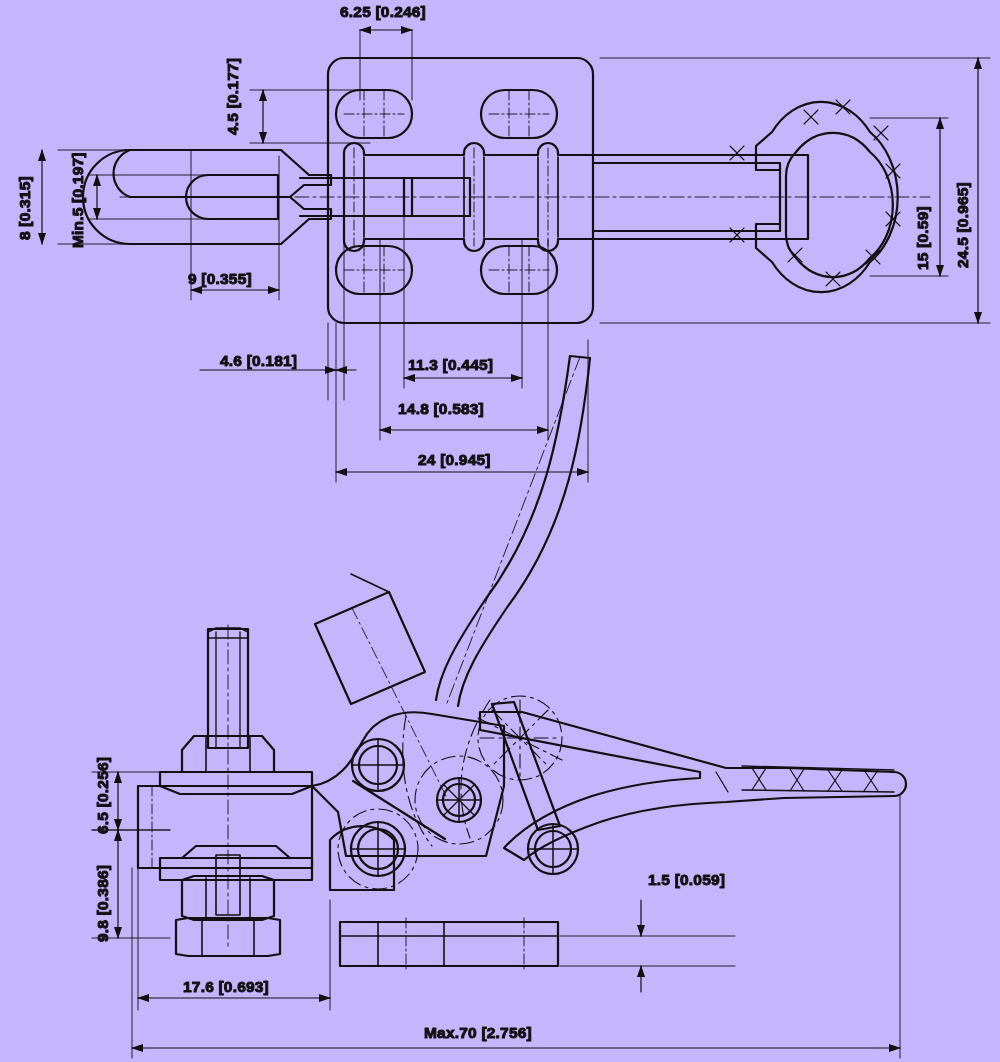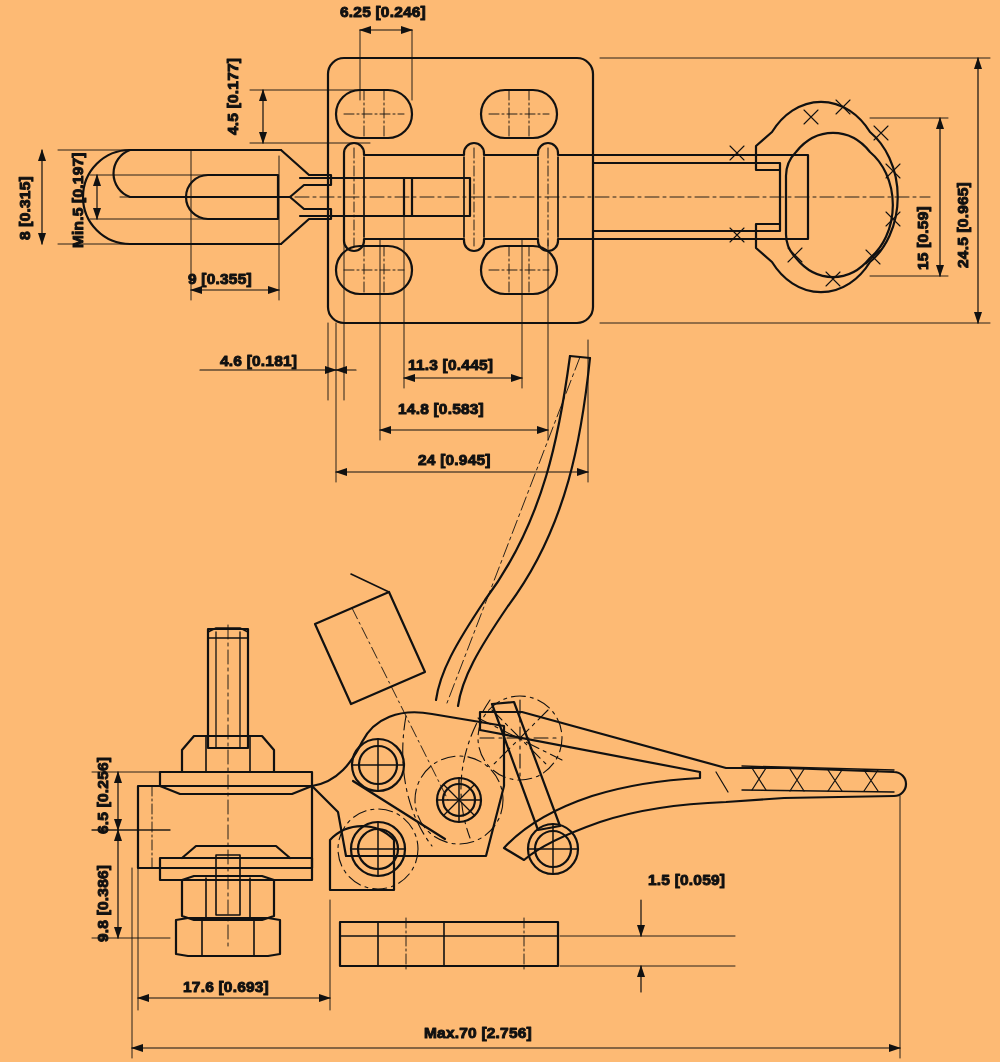--- a/index.html
+++ b/index.html
@@ -4,7 +4,7 @@
 <style>
   html,body{margin:0;padding:0;background:#ffffff;}
   body{width:1000px;height:1062px;font-family:"Liberation Sans",sans-serif;}
-  #sheet{position:relative;width:1000px;height:1062px;background:#fdba74;overflow:hidden;}
+  #sheet{position:relative;width:1000px;height:1062px;background:#c4b5fd;overflow:hidden;}
   svg{display:block;}
   .dimtext{font-family:"Liberation Sans",sans-serif;font-weight:bold;font-size:15.5px;fill:#111;letter-spacing:0.2px;}
 </style>

